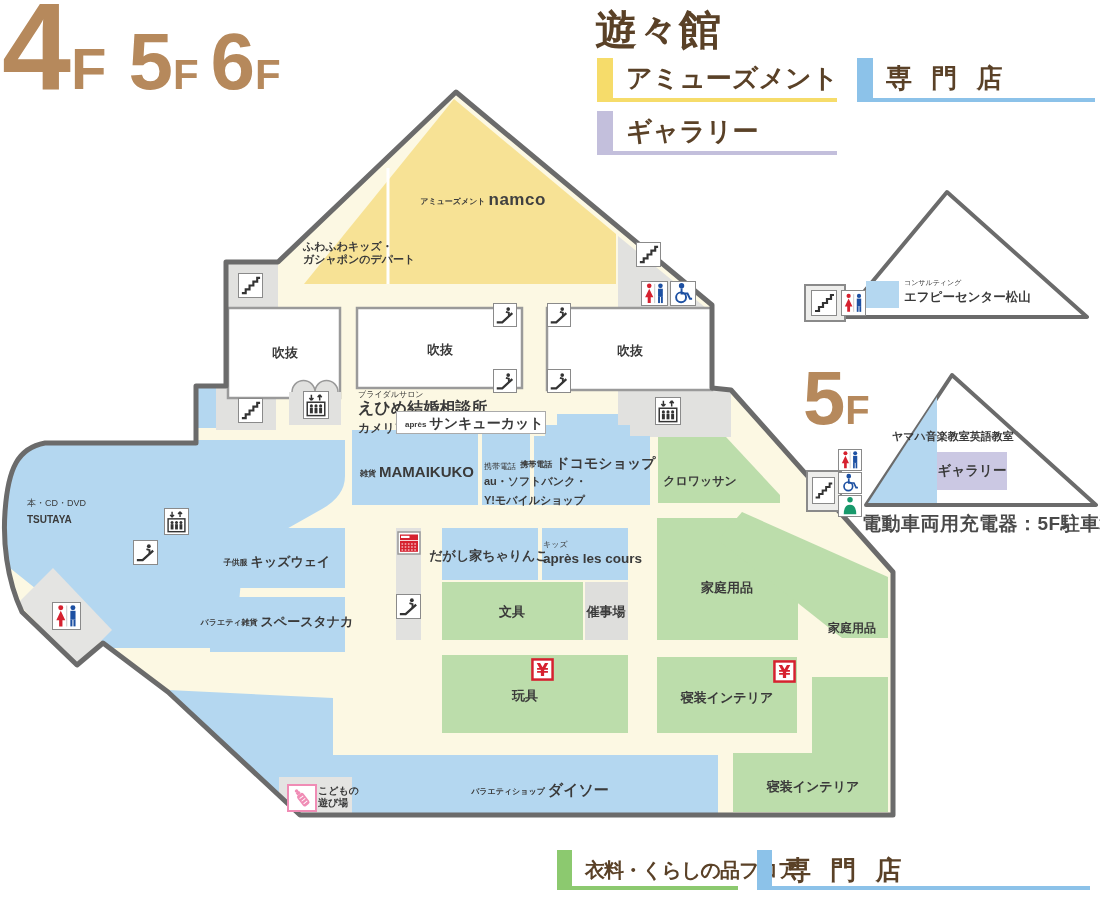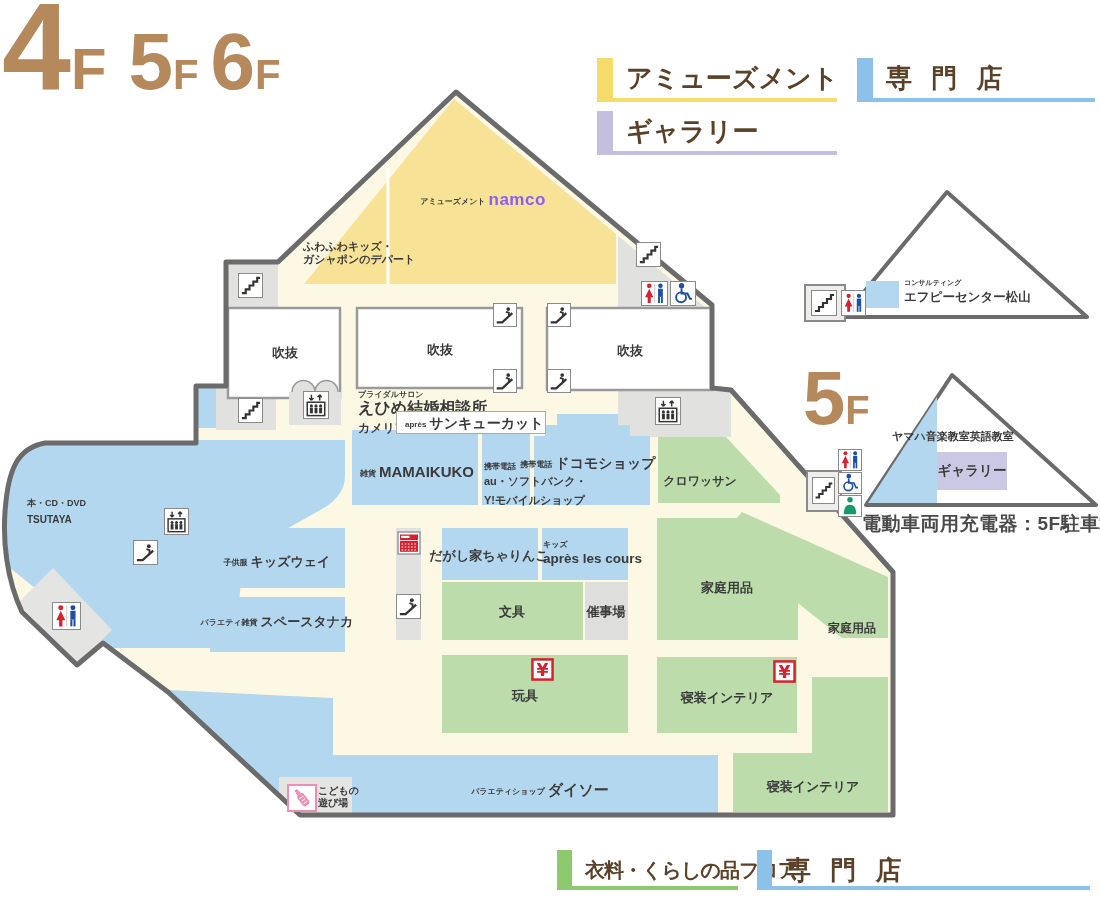--- a/index.html
+++ b/index.html
@@ -97,6 +97,7 @@
     <span style="font-size:124px">4</span><span style="font-size:58px">F</span><span style="font-size:80px;margin-left:22px">5</span><span style="font-size:42px">F</span><span style="font-size:80px;margin-left:12px">6</span><span style="font-size:42px">F</span>
   </div>
 
+  <div class="legend-title" style="left:595px;top:2px;font-size:42px">遊々館</div>
   <div class="legend-item" style="left:597px;top:58px;width:240px;border-left:16px solid #F6DC6A;border-bottom:4px solid #F6DC6A"><span>アミューズメント</span></div>
   <div class="legend-item" style="left:857px;top:58px;width:238px;border-left:16px solid #8CC2E9;border-bottom:4px solid #8CC2E9;letter-spacing:6px"><span>専 門 店</span></div>
   <div class="legend-item" style="left:597px;top:111px;width:240px;border-left:16px solid #C3BFDC;border-bottom:4px solid #C3BFDC"><span>ギャラリー</span></div>

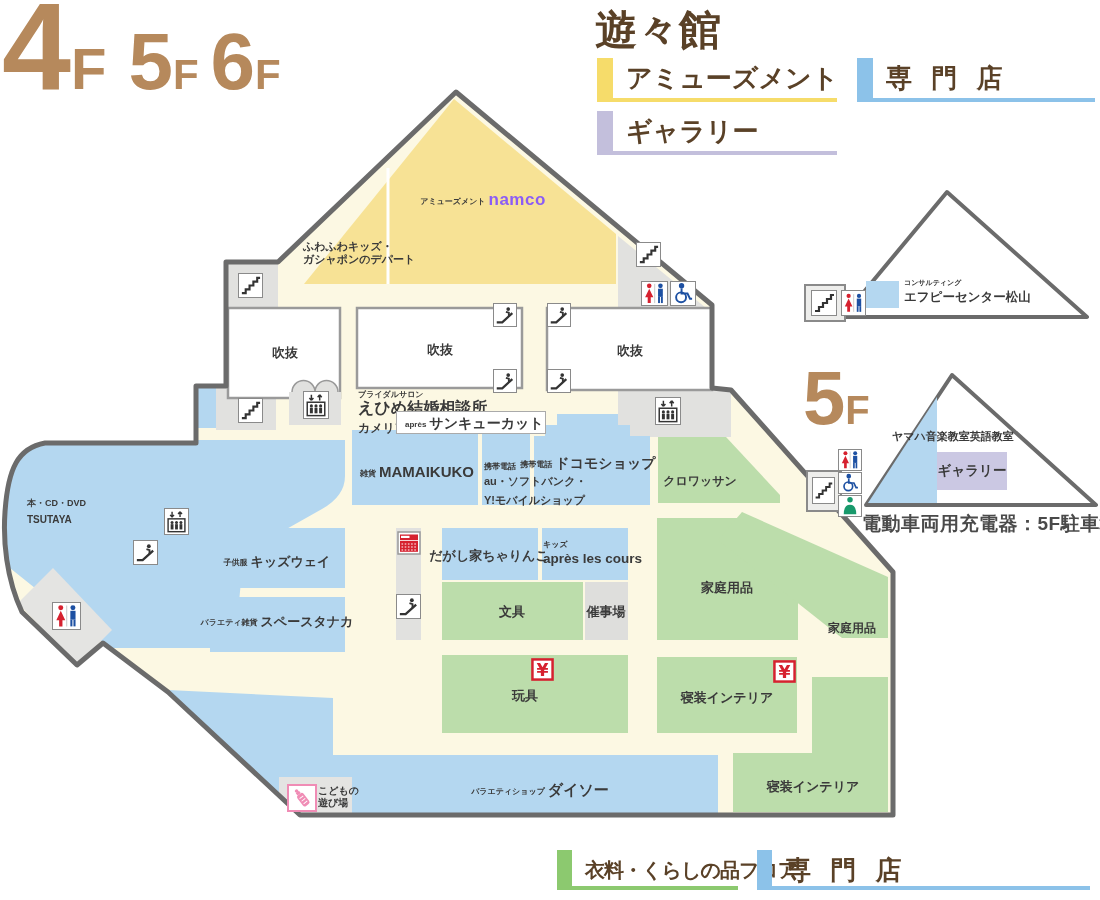--- a/index.html
+++ b/index.html
@@ -106,7 +106,7 @@
   <div class="legend-item" style="left:757px;top:850px;width:333px;height:40px;border-left:15px solid #8CC2E9;border-bottom:4px solid #8CC2E9;letter-spacing:6px;padding-top:3px"><span>専 門 店</span></div>
 
   <div class="lbl ctr" style="left:483px;top:190px">
-    <span class="subin">アミューズメント</span><span style="font-size:17px;color:#8b5cf6;letter-spacing:0.5px">namco</span>
+    <span class="subin">アミューズメント</span><span style="font-size:17px;color:#404040;letter-spacing:0.5px">namco</span>
   </div>
   <div class="lbl" style="left:303px;top:240px;font-size:11px">
     <span>ふわふわキッズ・</span><br>

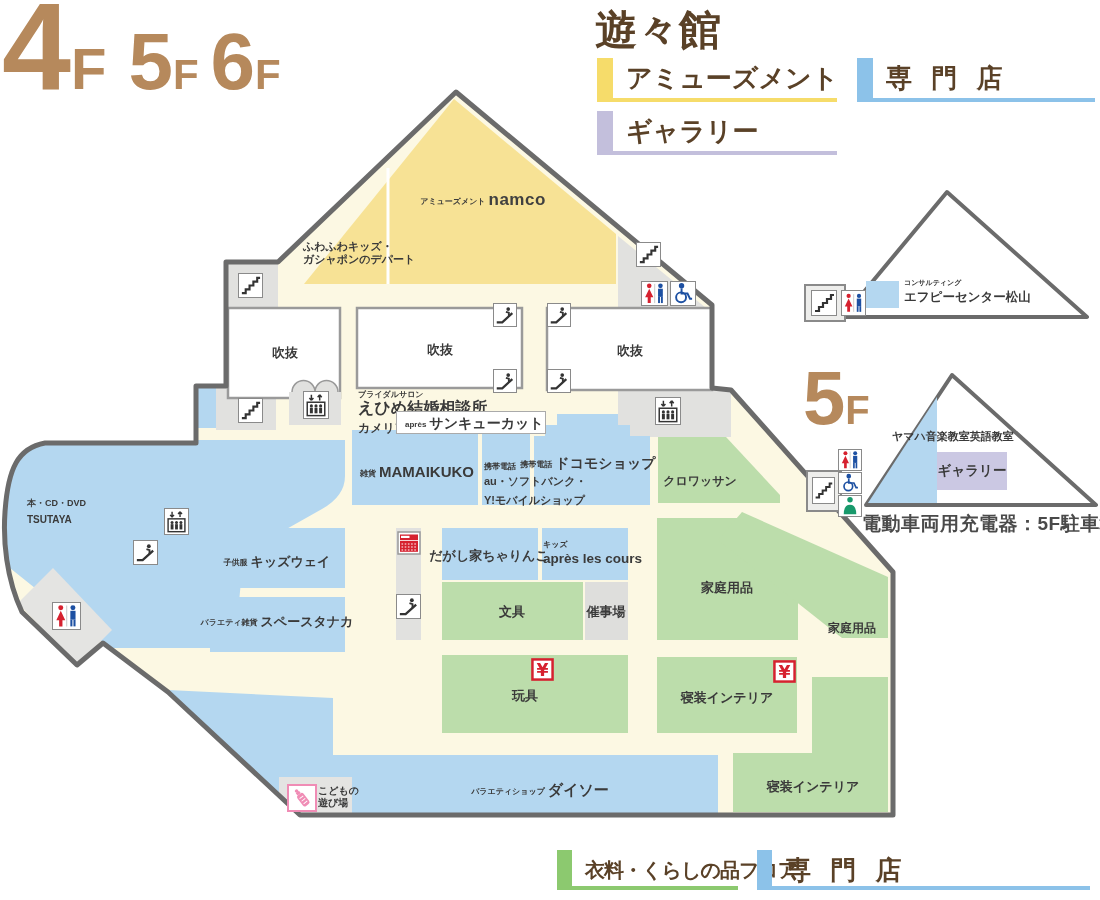--- a/index.html
+++ b/index.html
@@ -8,7 +8,7 @@
   #mapsvg{position:absolute;left:0;top:0}
   .lbl{position:absolute;color:#3a3a3a;font-weight:bold;white-space:nowrap;line-height:1.18}
   .ctr{transform:translateX(-50%);text-align:center}
-  .sub{display:block;font-size:8px;font-weight:bold}
+  .sub{display:block;font-size:8px;font-weight:normal}
   .subin{font-size:8px;margin-right:3px;vertical-align:1px}
   .icon{position:absolute}
   .icon svg{width:100%;height:100%;display:block}

